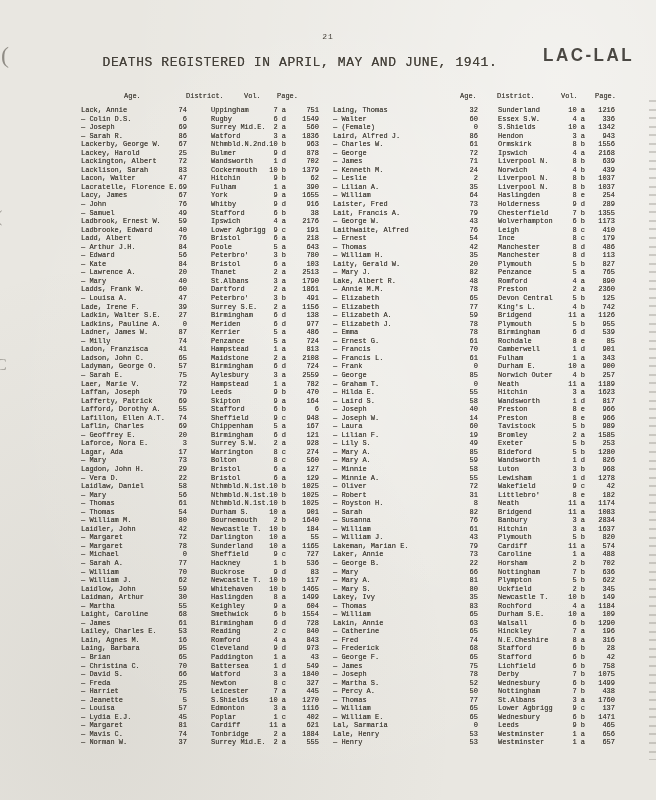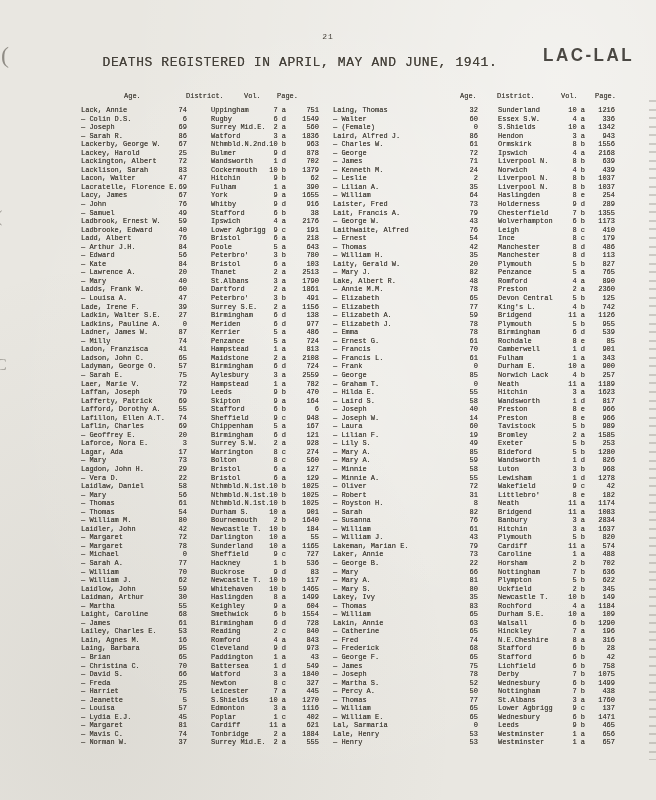--- a/index.html
+++ b/index.html
@@ -807,7 +807,7 @@
       <div class="row">
         <span class="c-name">— George</span>
         <span class="c-age">85</span>
-        <span class="c-district">Norwich Lack</span>
+        <span class="c-district">Norwich Outer</span>
         <span class="c-vol">4 b</span>
         <span class="c-page">257</span>
       </div>

